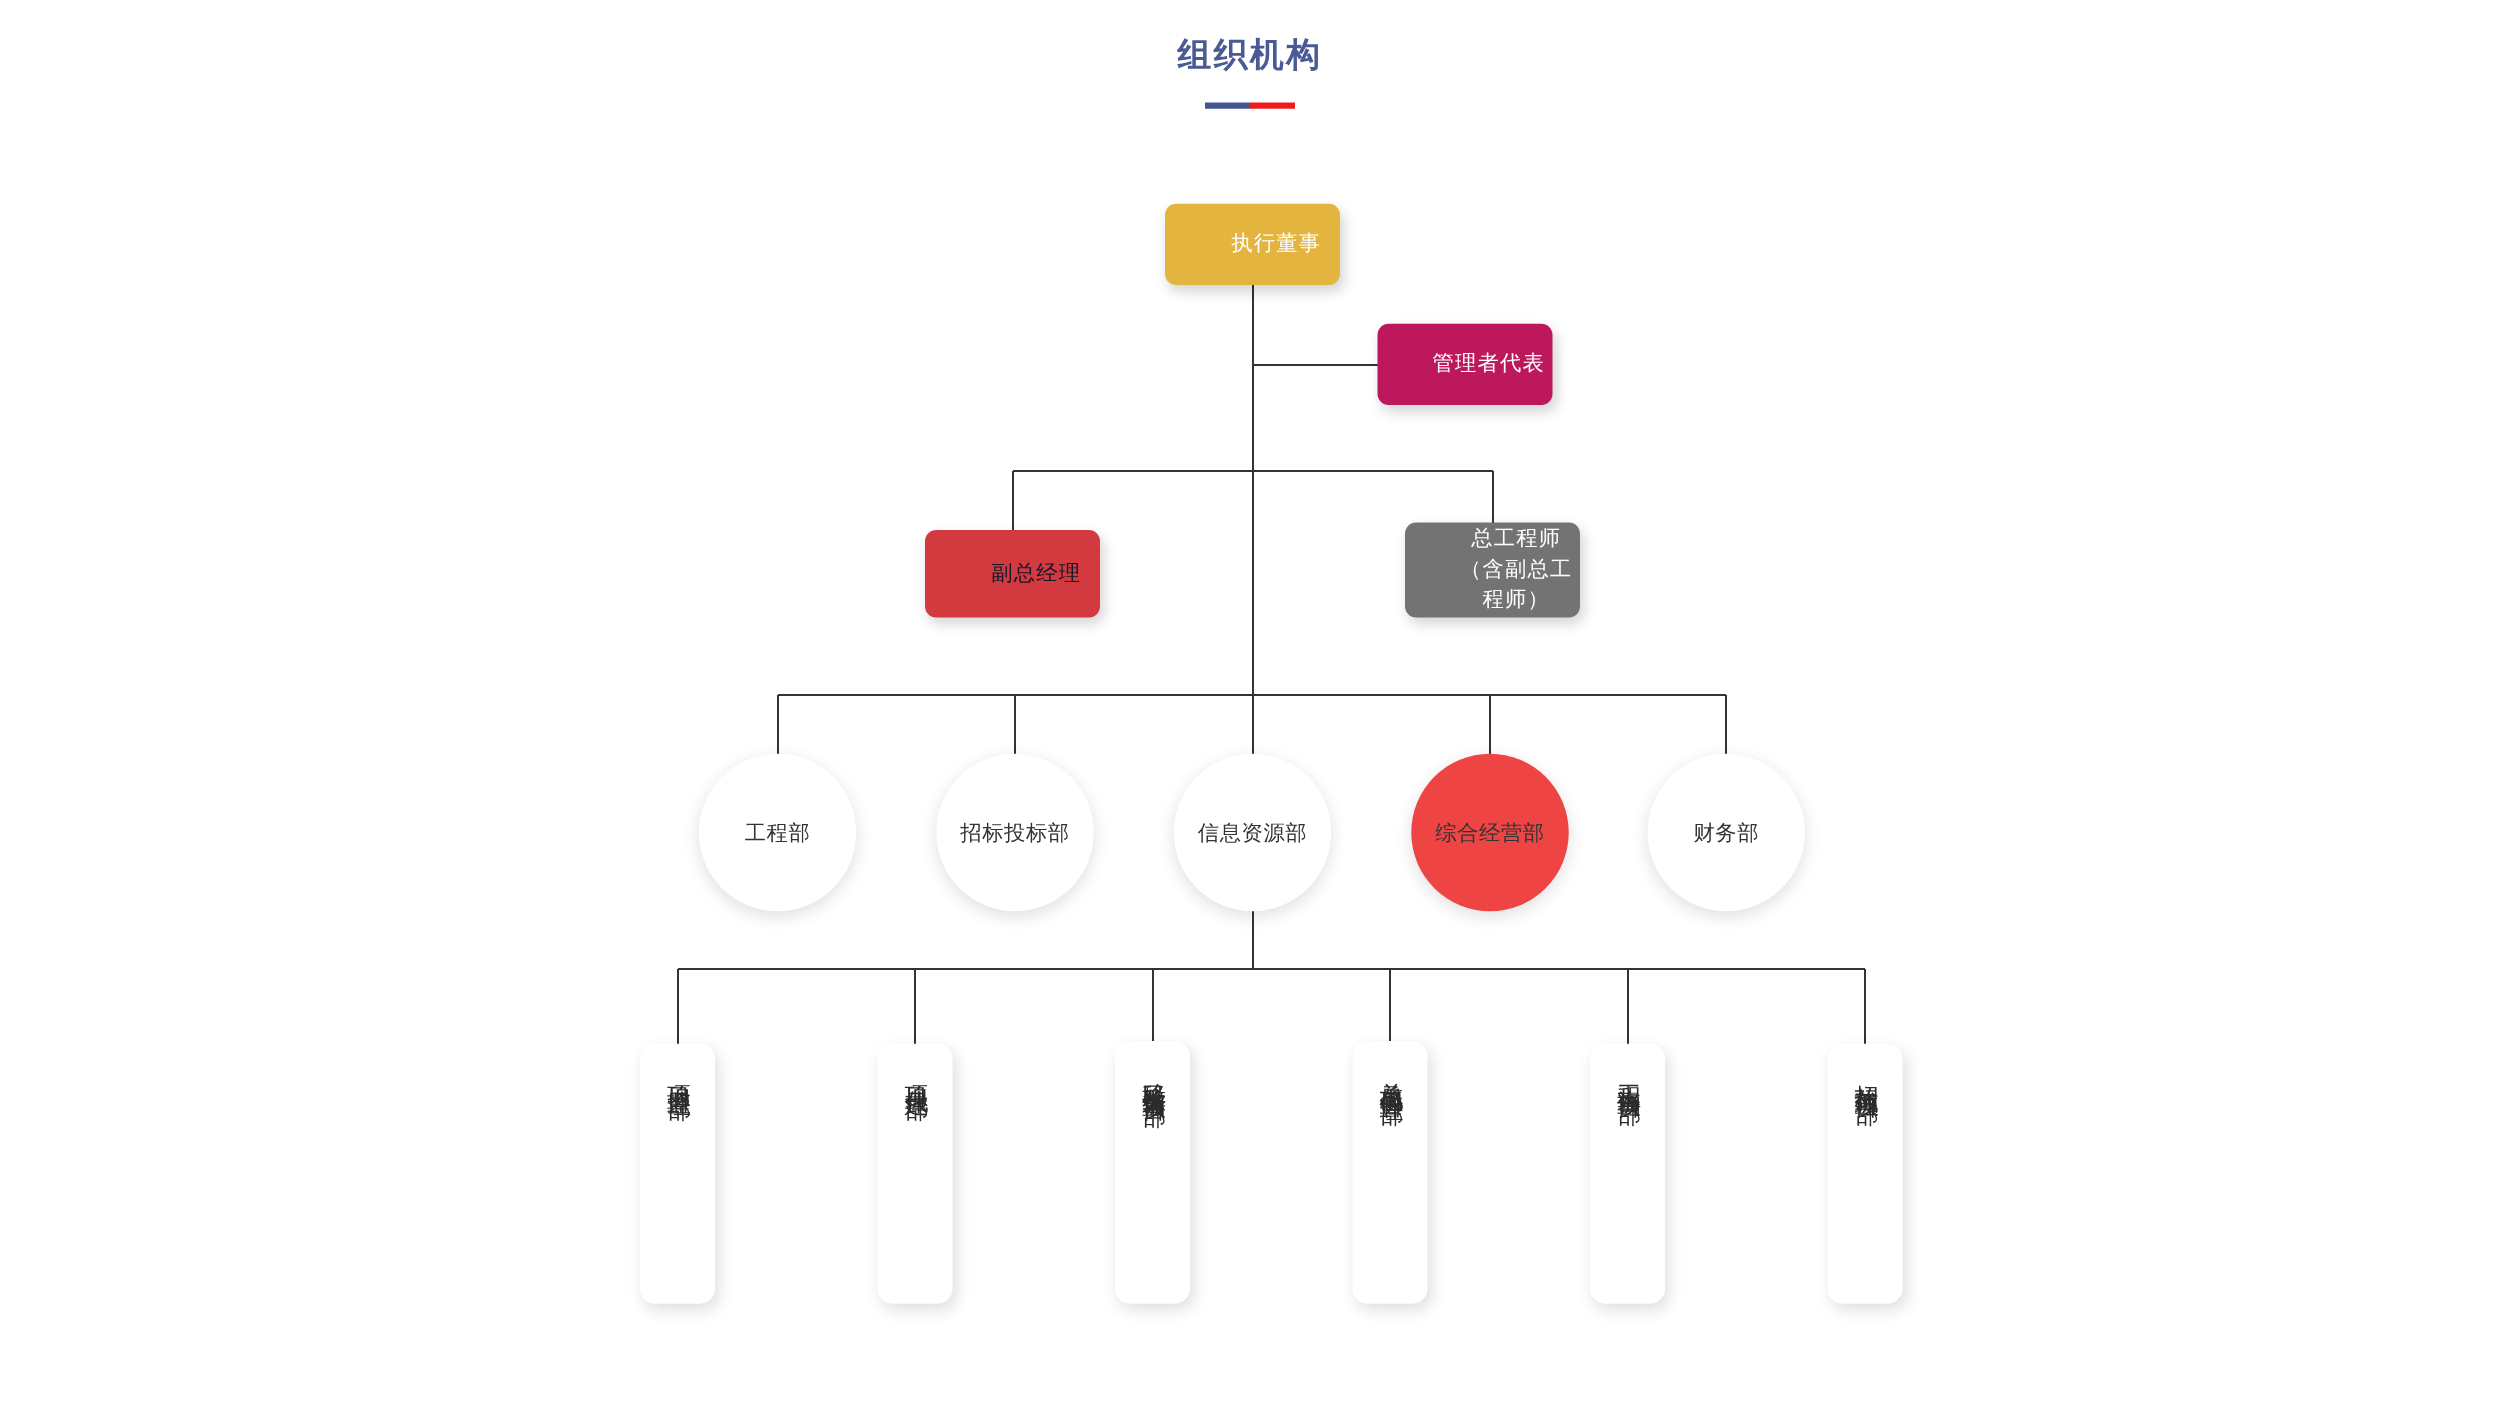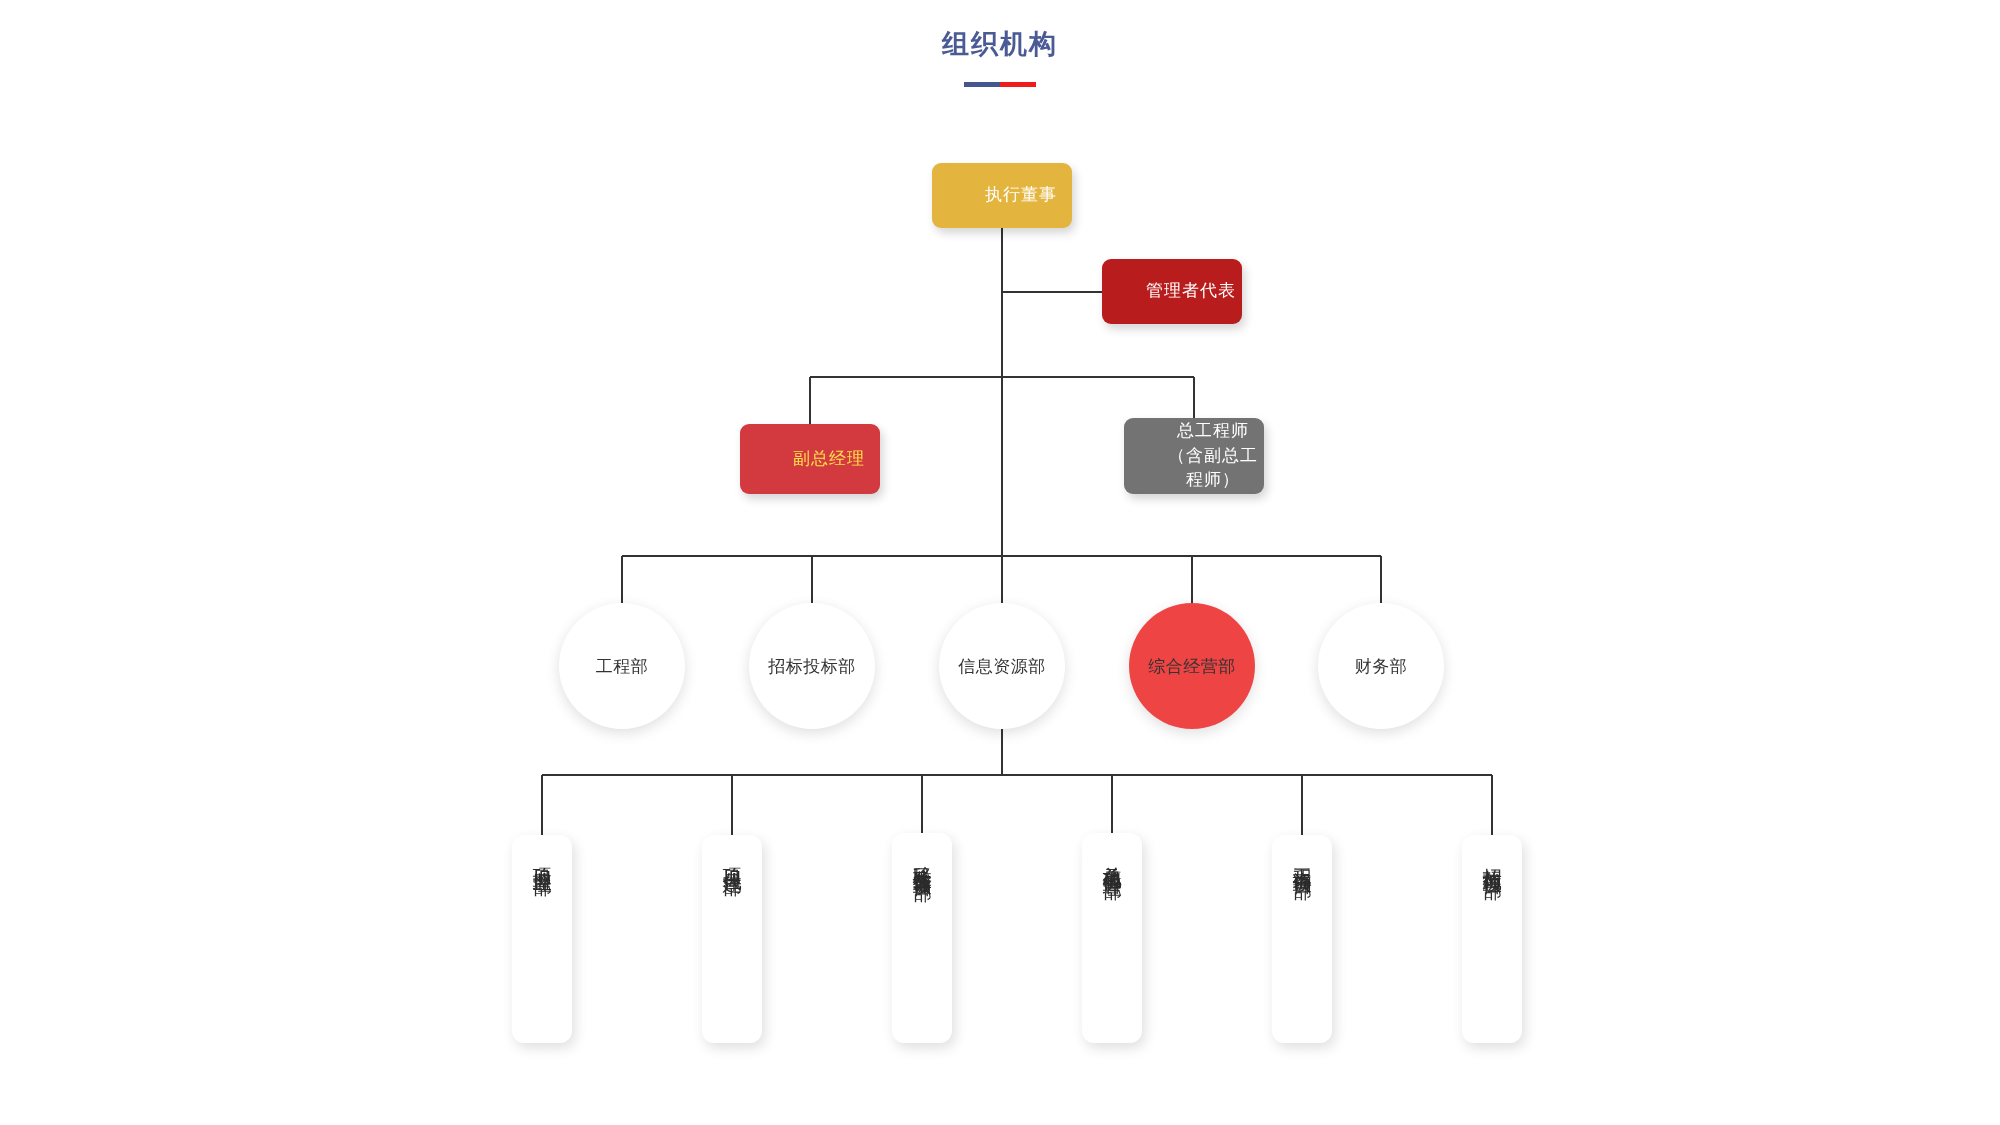--- a/index.html
+++ b/index.html
@@ -146,7 +146,7 @@
     <span class="chip-label">执行董事</span>
   </div>
 
-  <div class="node chip" id="node-mgmt-rep" style="left: 1102px; top: 259px; width: 140px; height: 65px; background: #b91c1c; color: rgb(255, 255, 255);">
+  <div class="node chip" id="node-mgmt-rep" style="left: 1102px; top: 259px; width: 140px; height: 65px; background: #be185d; color: rgb(255, 255, 255);">
     <span class="chip-label">管理者代表</span>
   </div>
 

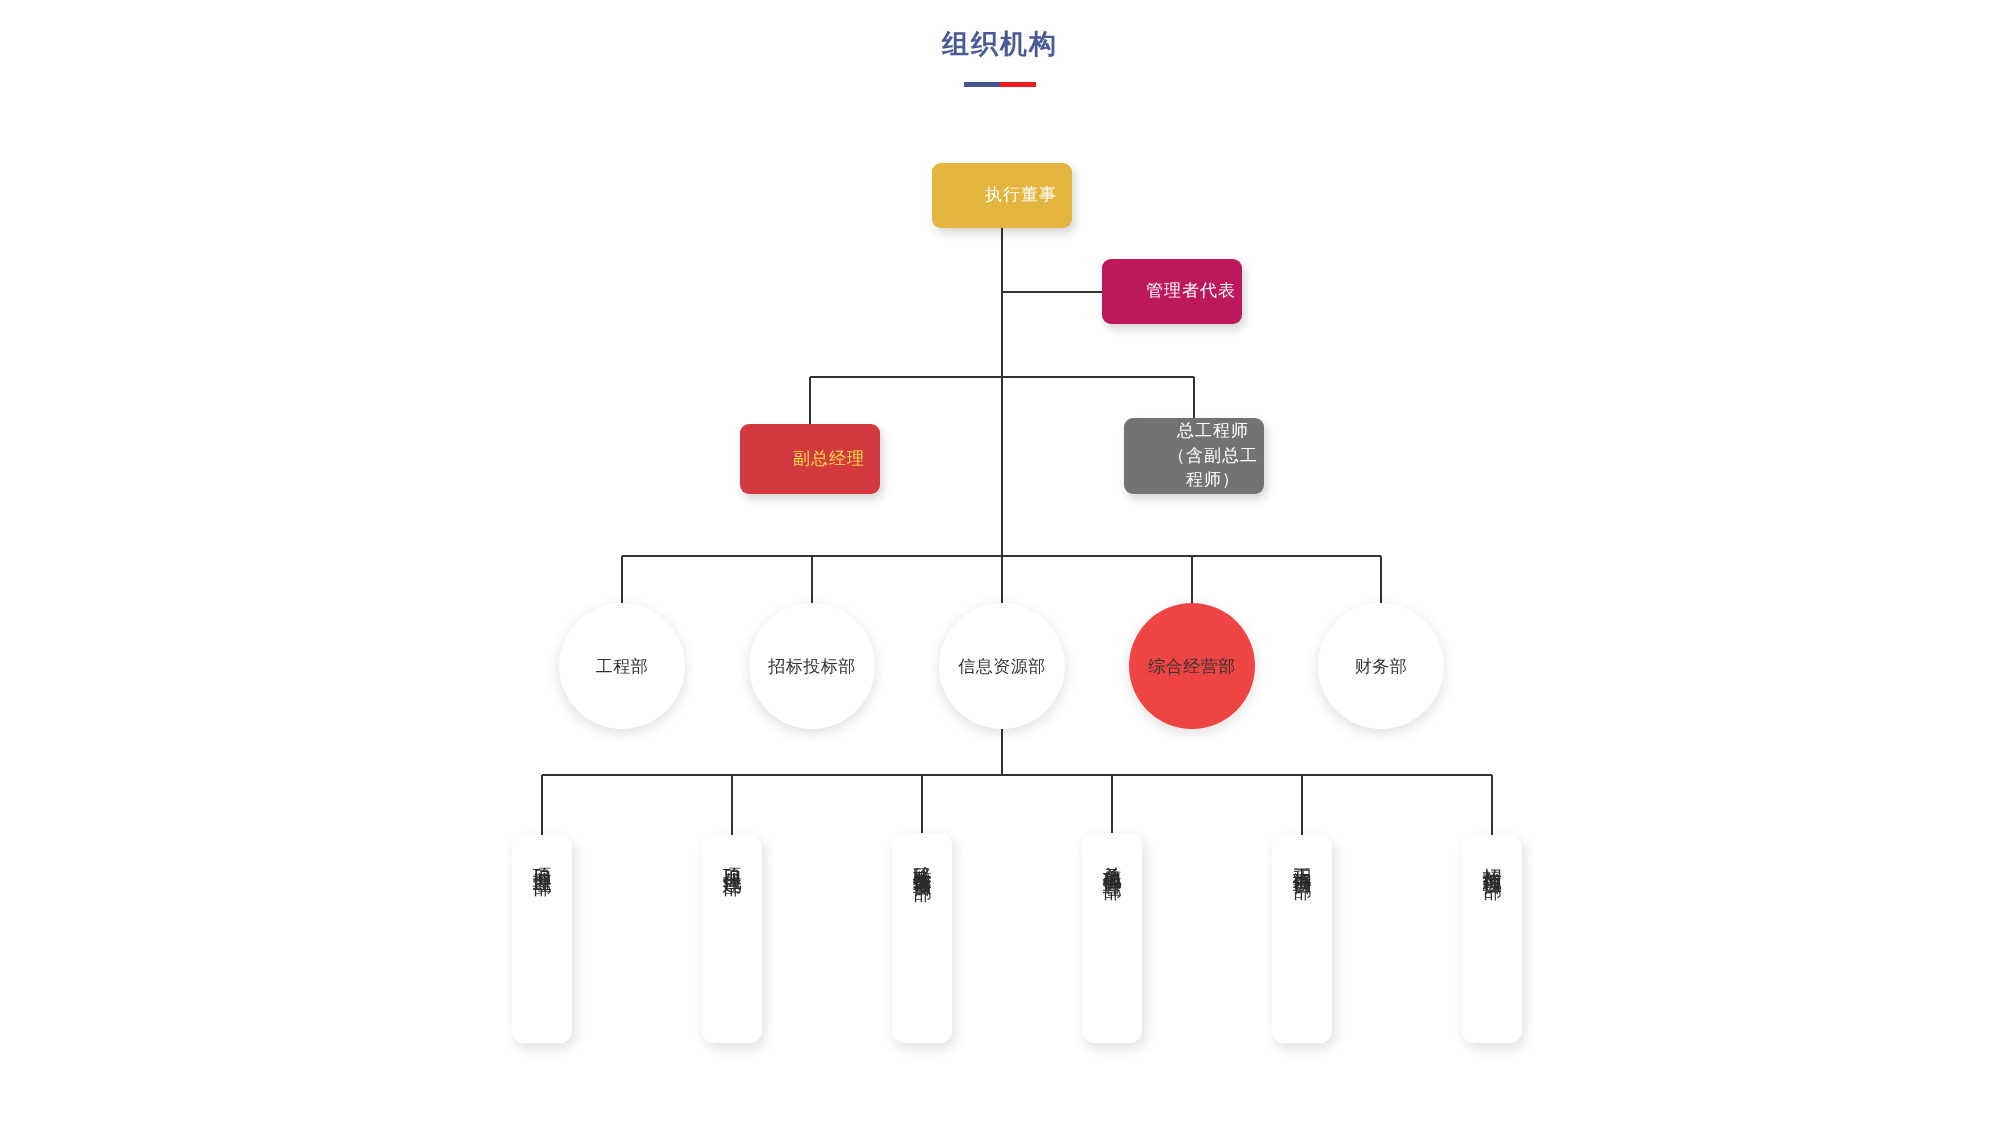--- a/index.html
+++ b/index.html
@@ -150,7 +150,7 @@
     <span class="chip-label">管理者代表</span>
   </div>
 
-  <div class="node chip" id="node-deputy-gm" style="left: 740px; top: 424px; width: 140px; height: 70px; background: rgb(210, 58, 63); color: #fde047;">
+  <div class="node chip" id="node-deputy-gm" style="left: 740px; top: 424px; width: 140px; height: 70px; background: rgb(210, 58, 63); color: #0f172a;">
     <span class="chip-label">副总经理</span>
   </div>
 

